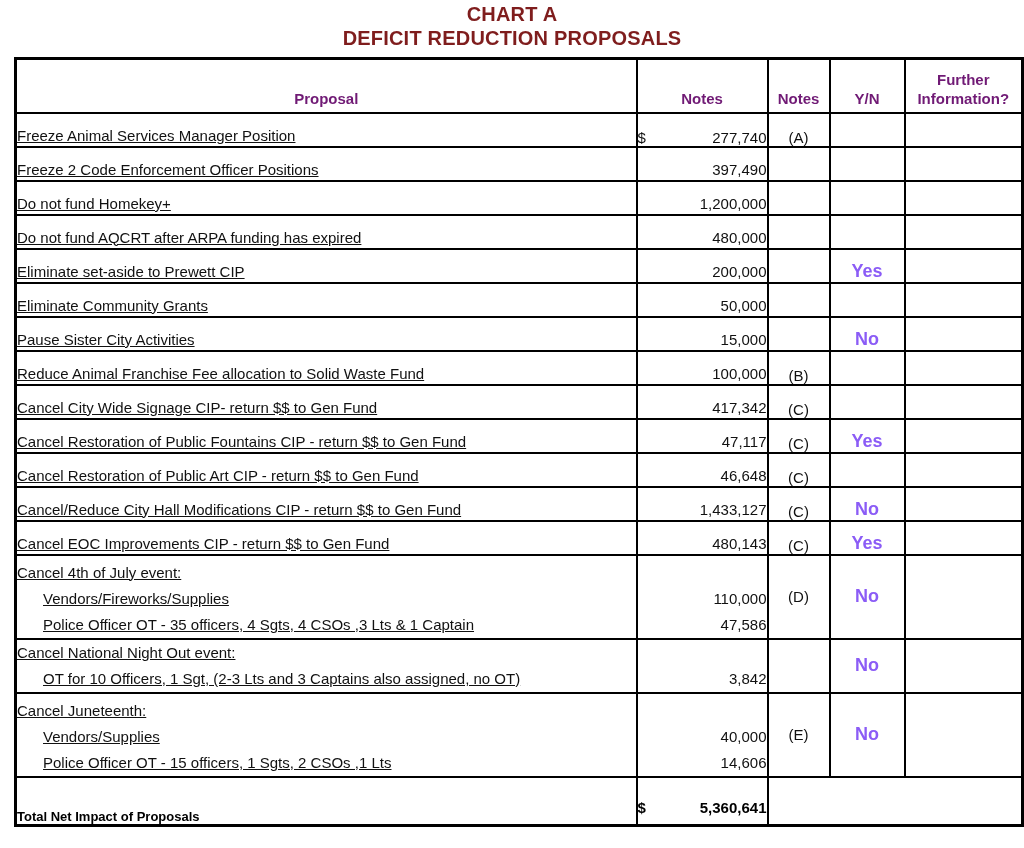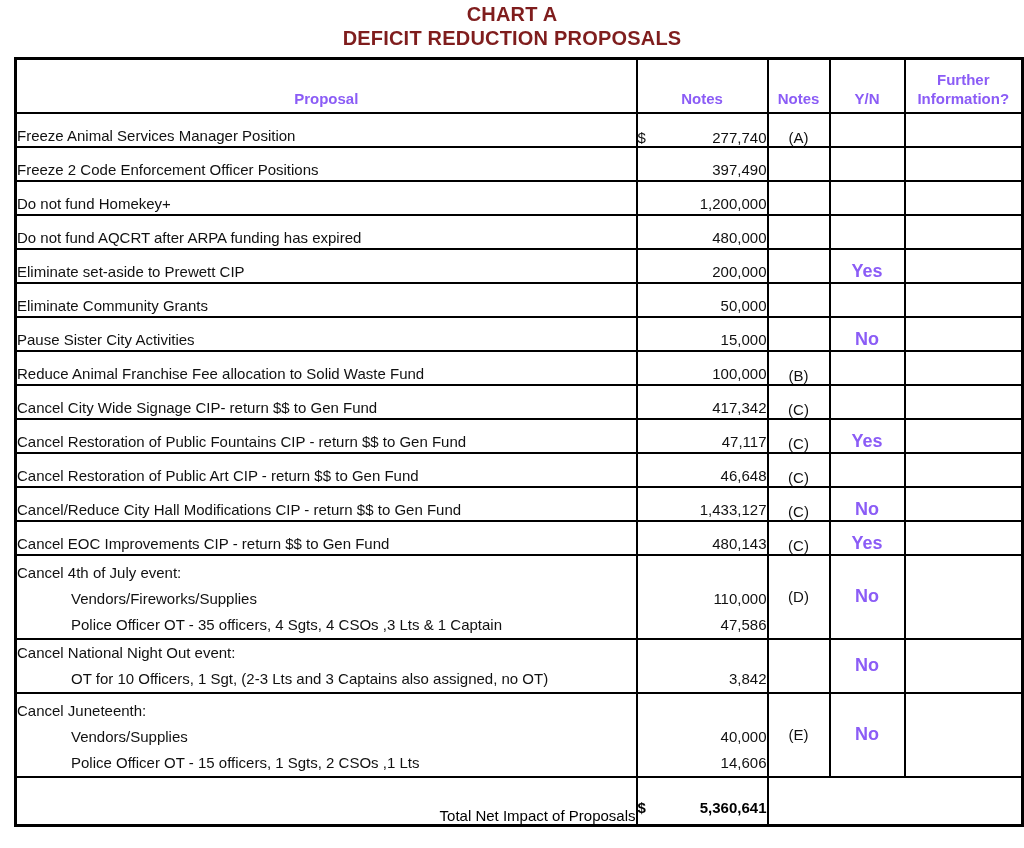--- a/index.html
+++ b/index.html
@@ -23,7 +23,7 @@
   tr.header-row{height:54px;}
   tr.header-row th{
     vertical-align:bottom;text-align:center;font-weight:bold;font-size:15px;
-    padding:2px 2px 4px;color:#8b5cf6;line-height:19px;
+    padding:2px 2px 4px;color:#701a75;line-height:19px;
   }
   tr.single{height:34px;}
   tr.multi2{height:48px;}

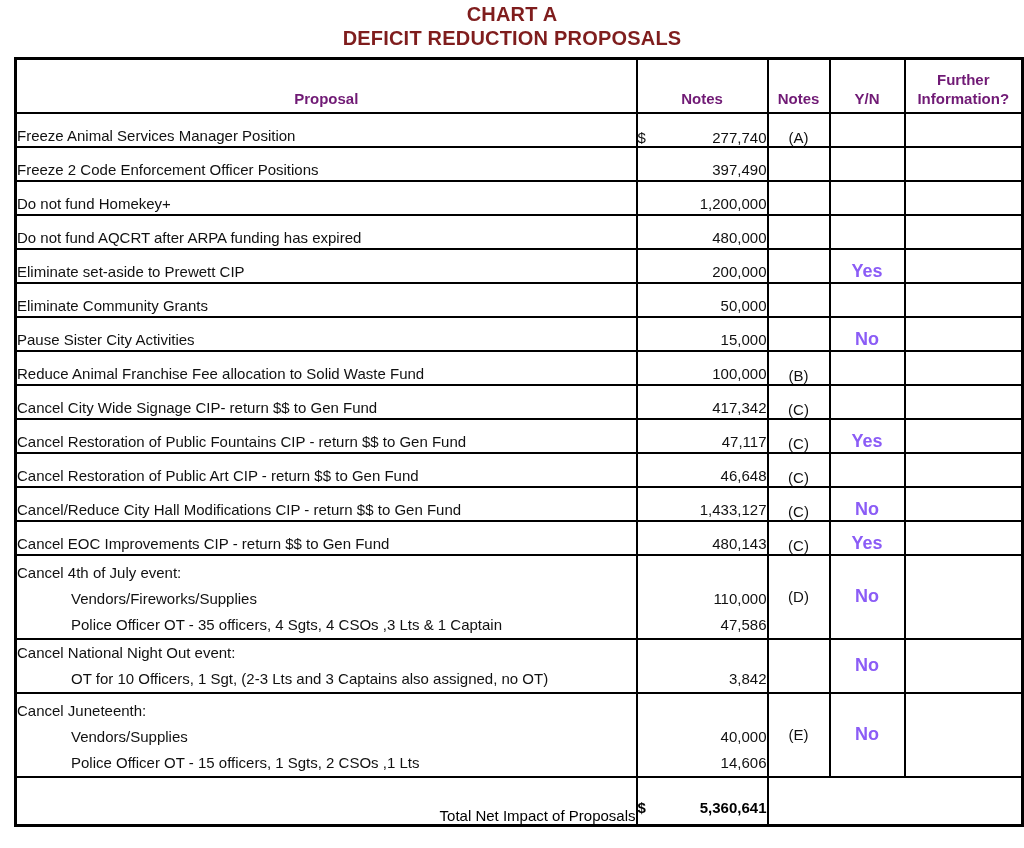--- a/index.html
+++ b/index.html
@@ -31,7 +31,7 @@
   tr.total-row{height:49px;}
 
   td.proposal-cell{vertical-align:bottom;text-align:left;font-size:15px;padding:2px 4px 5px 5px;}
-  .pline{line-height:20px;white-space:nowrap;}
+  .pline{line-height:20px;white-space:nowrap;text-decoration:underline;}
   tr.multi2 .pline,tr.multi3 .pline{line-height:26px;}
   .pline.indent{padding-left:14px;margin-left:40px;}
 

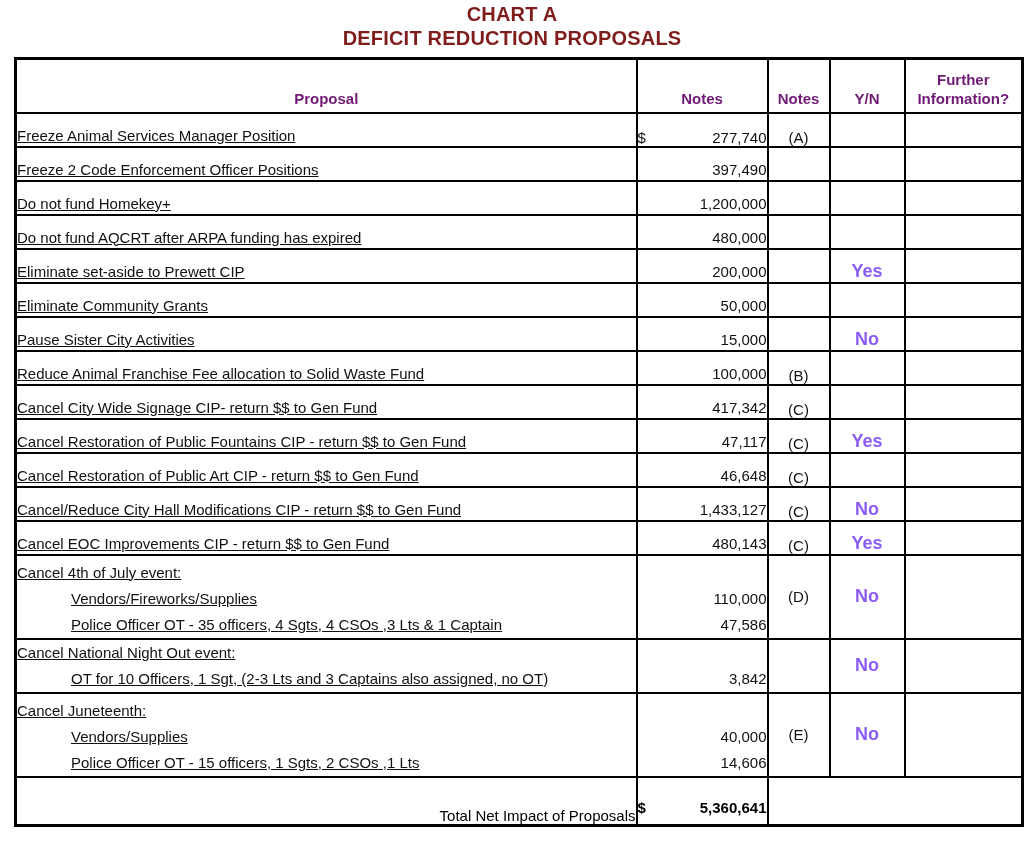--- a/index.html
+++ b/index.html
@@ -33,7 +33,7 @@
   td.proposal-cell{vertical-align:bottom;text-align:left;font-size:15px;padding:2px 4px 5px 5px;}
   .pline{line-height:20px;white-space:nowrap;text-decoration:underline;}
   tr.multi2 .pline,tr.multi3 .pline{line-height:26px;}
-  .pline.indent{padding-left:14px;margin-left:40px;}
+  .pline.indent{padding-left:26px;}
 
   td.cost-cell{vertical-align:bottom;text-align:right;font-size:15px;padding:2px 10px 5px 6px;}
   .cost-line{line-height:20px;}

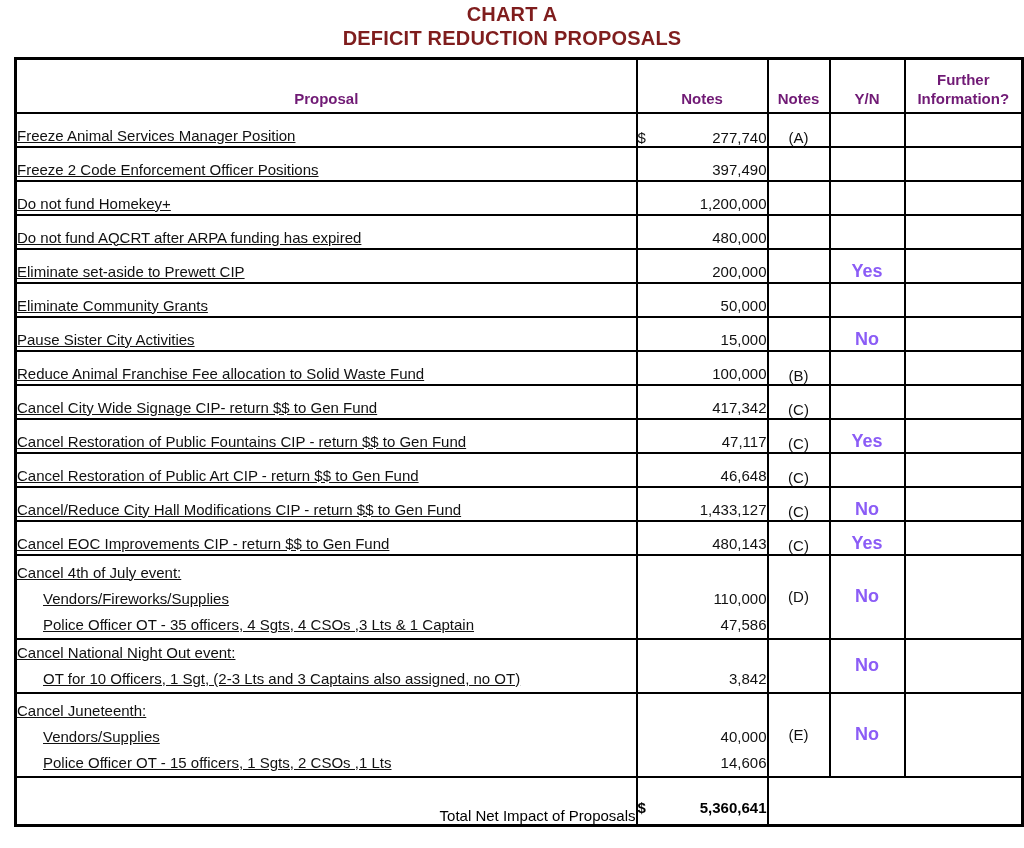--- a/index.html
+++ b/index.html
@@ -49,7 +49,7 @@
 
   td.further-cell{background:#fff;}
 
-  td.total-label{vertical-align:bottom;text-align:right;font-weight:normal;font-size:15px;padding:2px 6px 8px;color:#000;}
+  td.total-label{vertical-align:bottom;text-align:left;font-weight:bold;font-size:13px;padding:2px 6px 8px;color:#000;}
   tr.total-row td.cost-cell{font-weight:bold;padding-bottom:8px;color:#000;}
 </style>
 </head>

